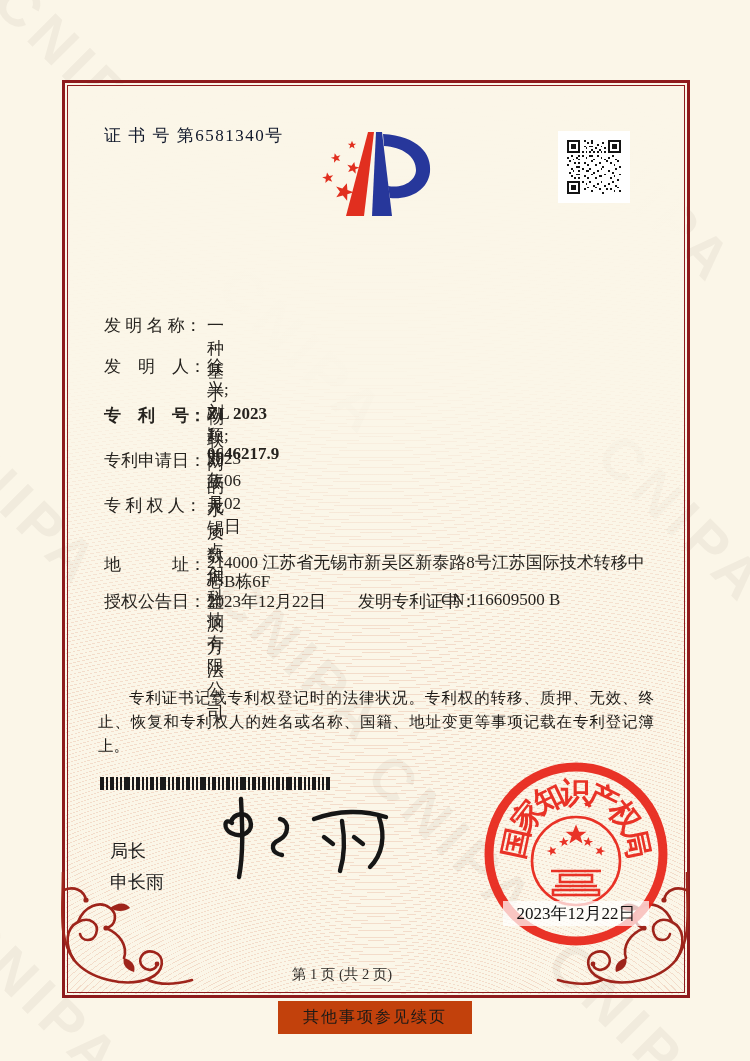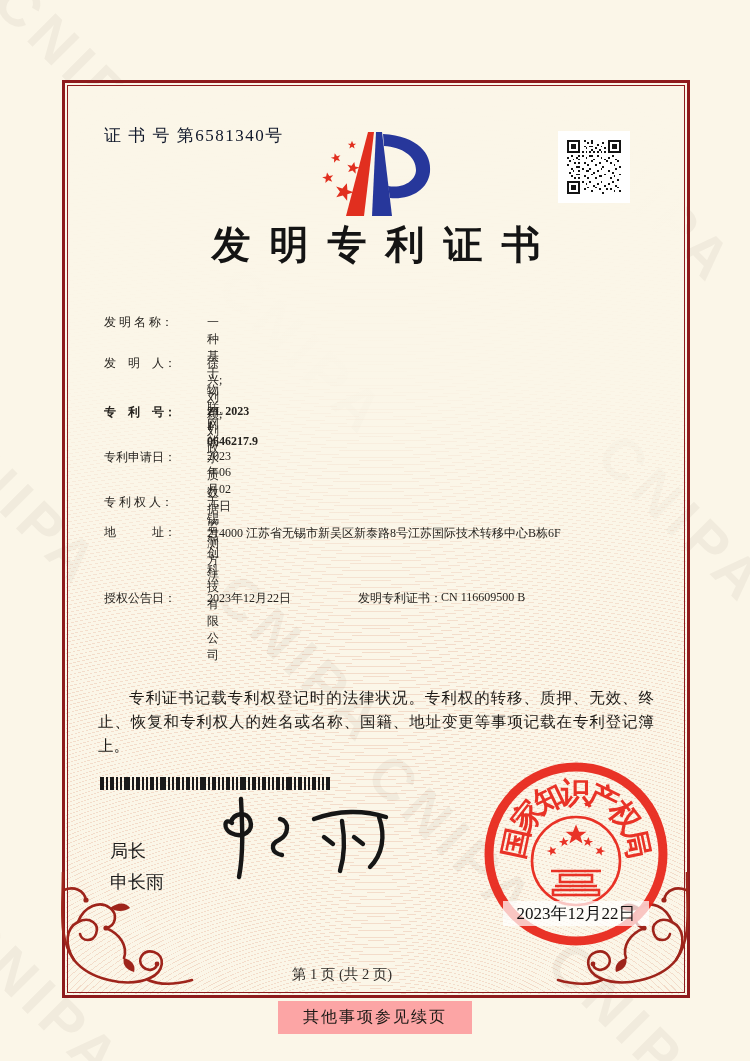--- a/index.html
+++ b/index.html
@@ -179,7 +179,6 @@
     </svg>
   </div>
 
-  <div class="title"><span>发明专利证书</span></div>
 
   <div class="field f0">
     <span>发 明 名 称：</span>

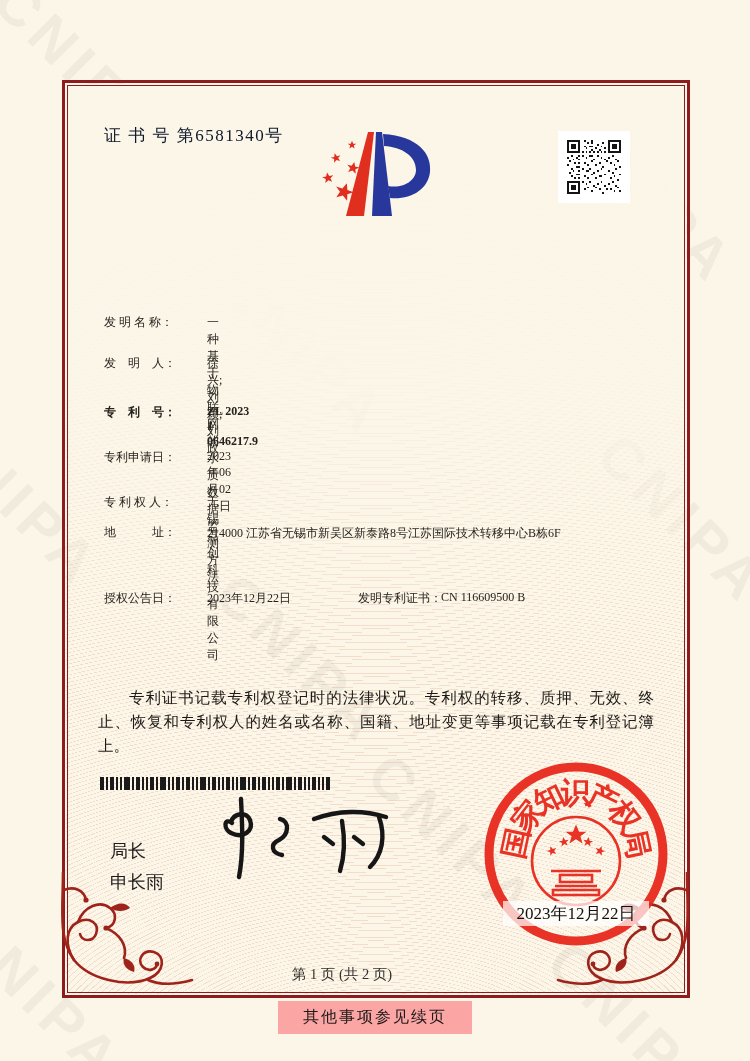--- a/index.html
+++ b/index.html
@@ -40,7 +40,7 @@
   .title{position:absolute;left:62px;top:218px;width:628px;text-align:center;}
   .title span{font-size:39px;font-weight:600;letter-spacing:19px;margin-right:-19px;color:#141414;}
 
-  .field{position:absolute;left:104px;font-size:12px;color:#26231f;white-space:nowrap;}
+  .field{position:absolute;left:104px;font-size:17px;color:#26231f;white-space:nowrap;}
   .field .val{position:absolute;left:103px;top:0;white-space:normal;}
   .f0{top:314px;} .f1{top:355px;} .f2{top:404px;font-weight:bold;} .f3{top:449px;text-align:right;} .f4{top:494px;}
   .f5{top:524px;} .f5 .val{width:452px;line-height:19px;}

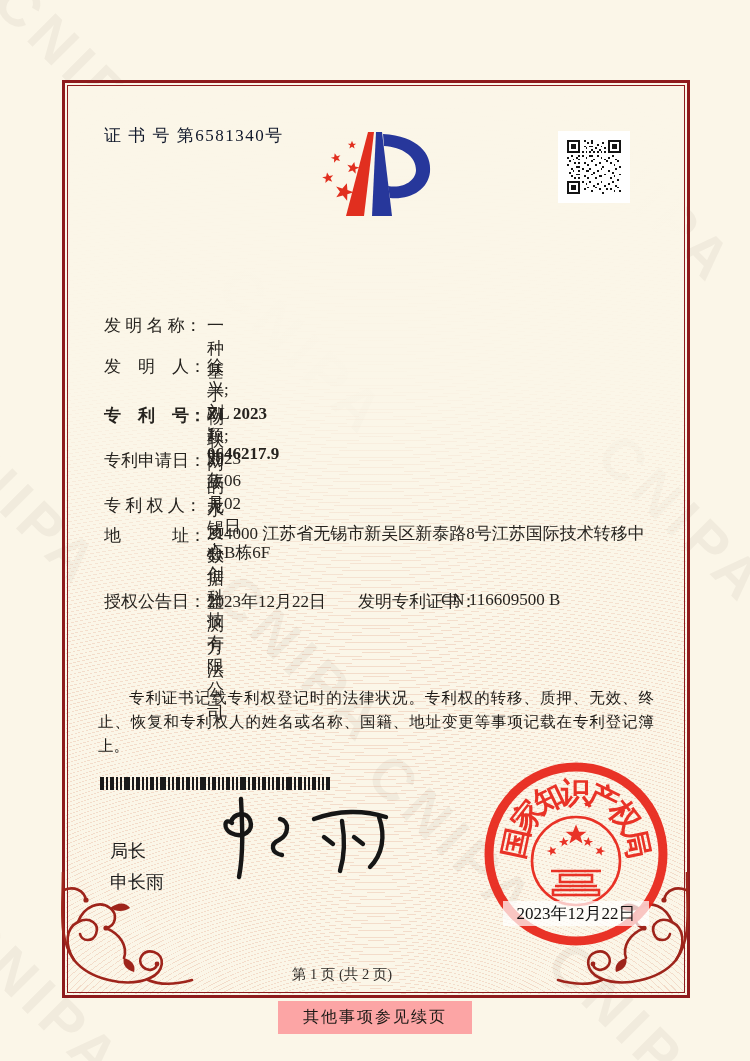--- a/index.html
+++ b/index.html
@@ -43,7 +43,7 @@
   .field{position:absolute;left:104px;font-size:17px;color:#26231f;white-space:nowrap;}
   .field .val{position:absolute;left:103px;top:0;white-space:normal;}
   .f0{top:314px;} .f1{top:355px;} .f2{top:404px;font-weight:bold;} .f3{top:449px;text-align:right;} .f4{top:494px;}
-  .f5{top:524px;} .f5 .val{width:452px;line-height:19px;}
+  .f5{top:553px;} .f5 .val{width:452px;line-height:19px;}
   .f6{top:590px;width:560px;}
   .f6 .lbl2{position:absolute;left:254px;top:0;}
   .f6 .val2{position:absolute;left:337px;top:0;}

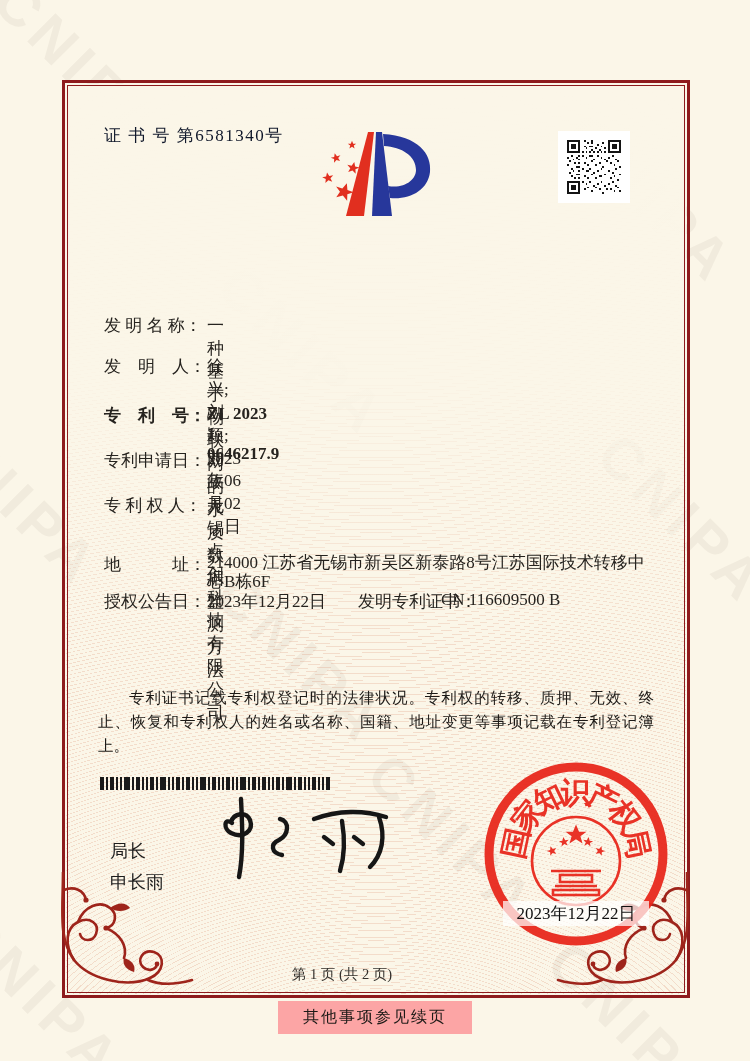--- a/index.html
+++ b/index.html
@@ -64,7 +64,7 @@
 
   .page-no{position:absolute;left:62px;top:965px;width:560px;text-align:center;font-size:14.5px;color:#33302c;}
 
-  .cont-box{position:absolute;left:278px;top:1001px;width:186px;background:#fca5a5;
+  .cont-box{position:absolute;left:278px;top:1001px;width:186px;background:#c2410c;
             text-align:center;font-size:16px;color:#1d1a17;padding:6px 4px;letter-spacing:2px;}
 </style>
 </head>

